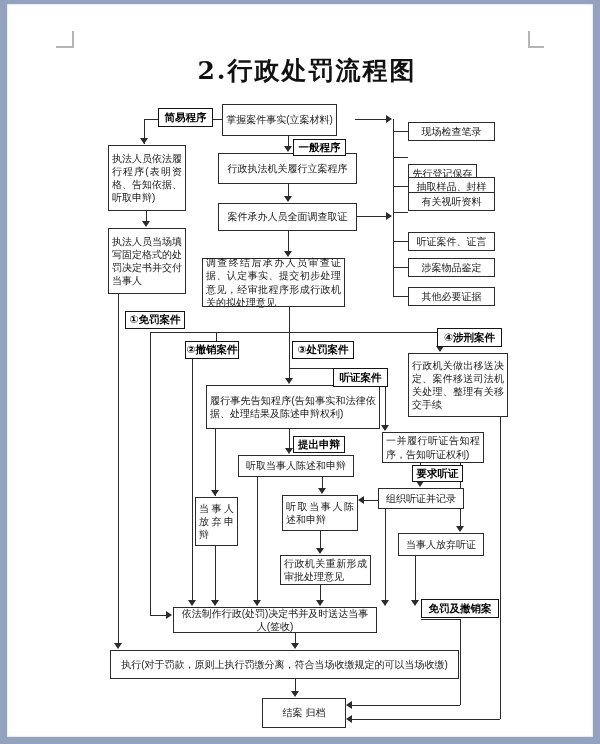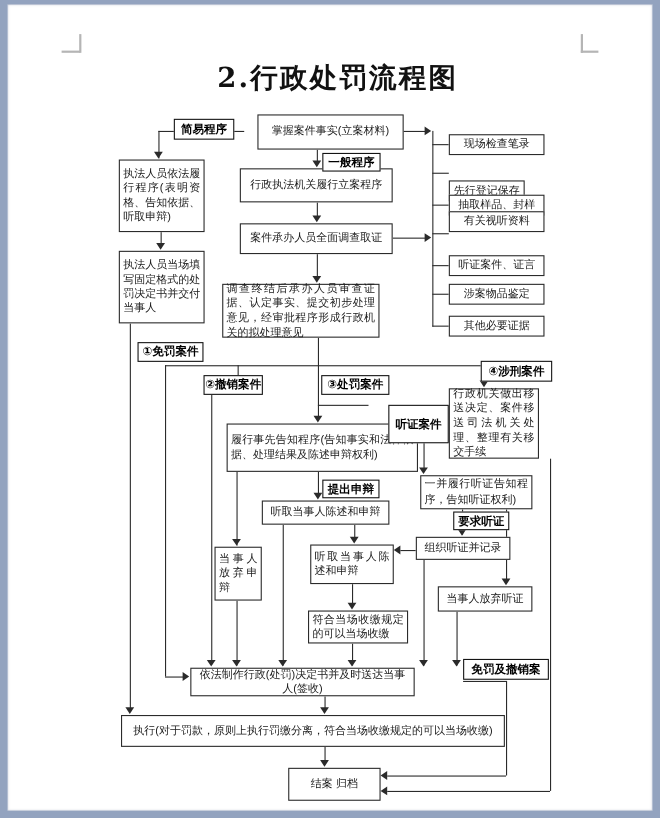--- a/index.html
+++ b/index.html
@@ -146,7 +146,7 @@
 <div class="v" style="left:146px;top:211px;height:14px"></div>
 <div class="aw ad" style="left:142px;top:221px"></div>
 
-<div class="bx" style="left:234px;top:104px;width:133px;height:32px">掌握案件事实(立案材料)</div>
+<div class="bx" style="left:222px;top:104px;width:115px;height:32px">掌握案件事实(立案材料)</div>
 <div class="bx" style="left:218px;top:153px;width:139px;height:31px">行政执法机关履行立案程序</div>
 <div class="bx" style="left:218px;top:203px;width:139px;height:28px">案件承办人员全面调查取证</div>
 <div class="bx para" style="left:202px;top:258px;width:143px;height:49px">调查终结后承办人员审查证据、认定事实、提交初步处理意见，经审批程序形成行政机关的拟处理意见</div>

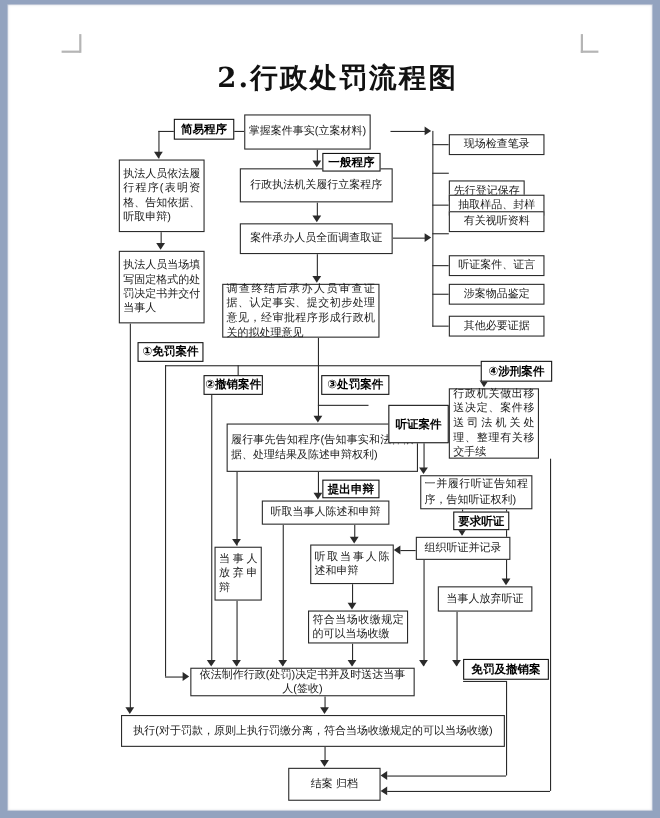--- a/index.html
+++ b/index.html
@@ -161,7 +161,7 @@
 <div class="bx" style="left:408px;top:258px;width:87px;height:19px">涉案物品鉴定</div>
 <div class="bx" style="left:408px;top:287px;width:87px;height:19px">其他必要证据</div>
 
-<div class="bx para" style="left:408px;top:353px;width:82px;height:64px">行政机关做出移送决定、案件移送司法机关处理、整理有关移交手续</div>
+<div class="bx para" style="left:408px;top:353px;width:100px;height:64px">行政机关做出移送决定、案件移送司法机关处理、整理有关移交手续</div>
 <div class="bx para" style="left:206px;top:385px;width:174px;height:44px">履行事先告知程序(告知事实和法律依据、处理结果及陈述申辩权利)</div>
 <div class="bx" style="left:238px;top:455px;width:116px;height:22px">听取当事人陈述和申辩</div>
 <div class="bx para" style="left:195px;top:497px;width:43px;height:49px">当事人放弃申辩</div>

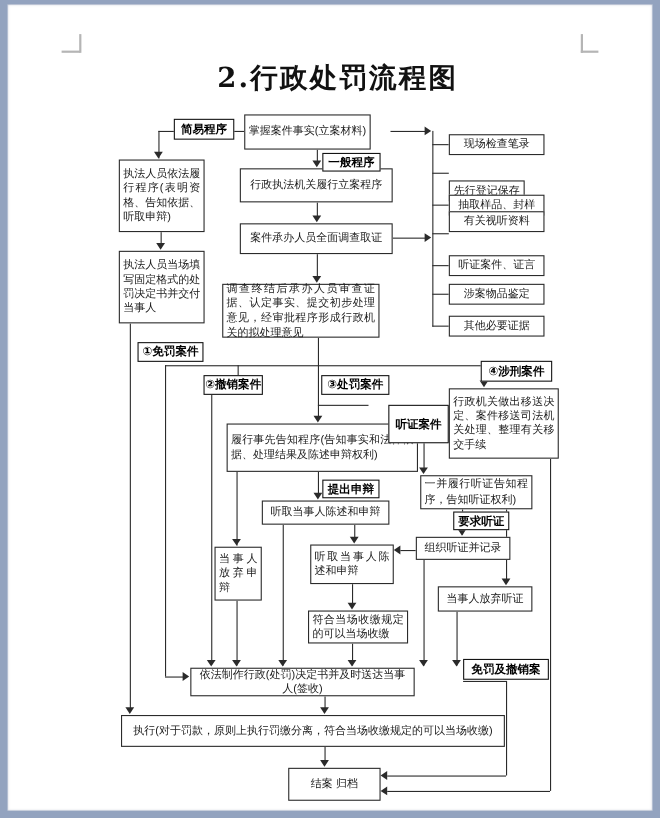--- a/index.html
+++ b/index.html
@@ -180,7 +180,7 @@
 <div class="lb" style="left:185px;top:341px;width:54px;height:18px">②撤销案件</div>
 <div class="lb" style="left:292px;top:341px;width:62px;height:18px">③处罚案件</div>
 <div class="lb" style="left:437px;top:328px;width:65px;height:19px">④涉刑案件</div>
-<div class="lb" style="left:353px;top:368px;width:55px;height:35px">听证案件</div>
+<div class="lb" style="left:333px;top:368px;width:55px;height:19px">听证案件</div>
 <div class="lb" style="left:293px;top:436px;width:52px;height:17px">提出申辩</div>
 <div class="lb" style="left:412px;top:465px;width:51px;height:17px">要求听证</div>
 <div class="lb" style="left:421px;top:599px;width:78px;height:19px">免罚及撤销案</div>

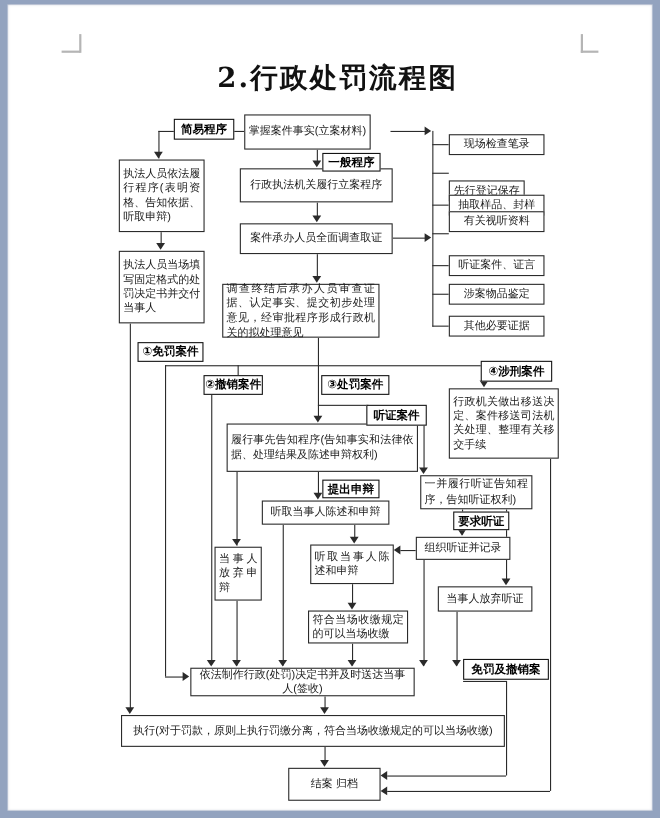--- a/index.html
+++ b/index.html
@@ -166,7 +166,7 @@
 <div class="bx" style="left:238px;top:455px;width:116px;height:22px">听取当事人陈述和申辩</div>
 <div class="bx para" style="left:195px;top:497px;width:43px;height:49px">当事人放弃申辩</div>
 <div class="bx para" style="left:282px;top:495px;width:76px;height:36px">听取当事人陈述和申辩</div>
-<div class="bx para" style="left:280px;top:555px;width:91px;height:30px">符合当场收缴规定的可以当场收缴</div>
+<div class="bx para" style="left:280px;top:555px;width:91px;height:30px">行政机关重新形成审批处理意见</div>
 <div class="bx para" style="left:382px;top:432px;width:102px;height:31px">一并履行听证告知程序，告知听证权利)</div>
 <div class="bx" style="left:378px;top:488px;width:86px;height:21px">组织听证并记录</div>
 <div class="bx" style="left:398px;top:533px;width:86px;height:23px">当事人放弃听证</div>

